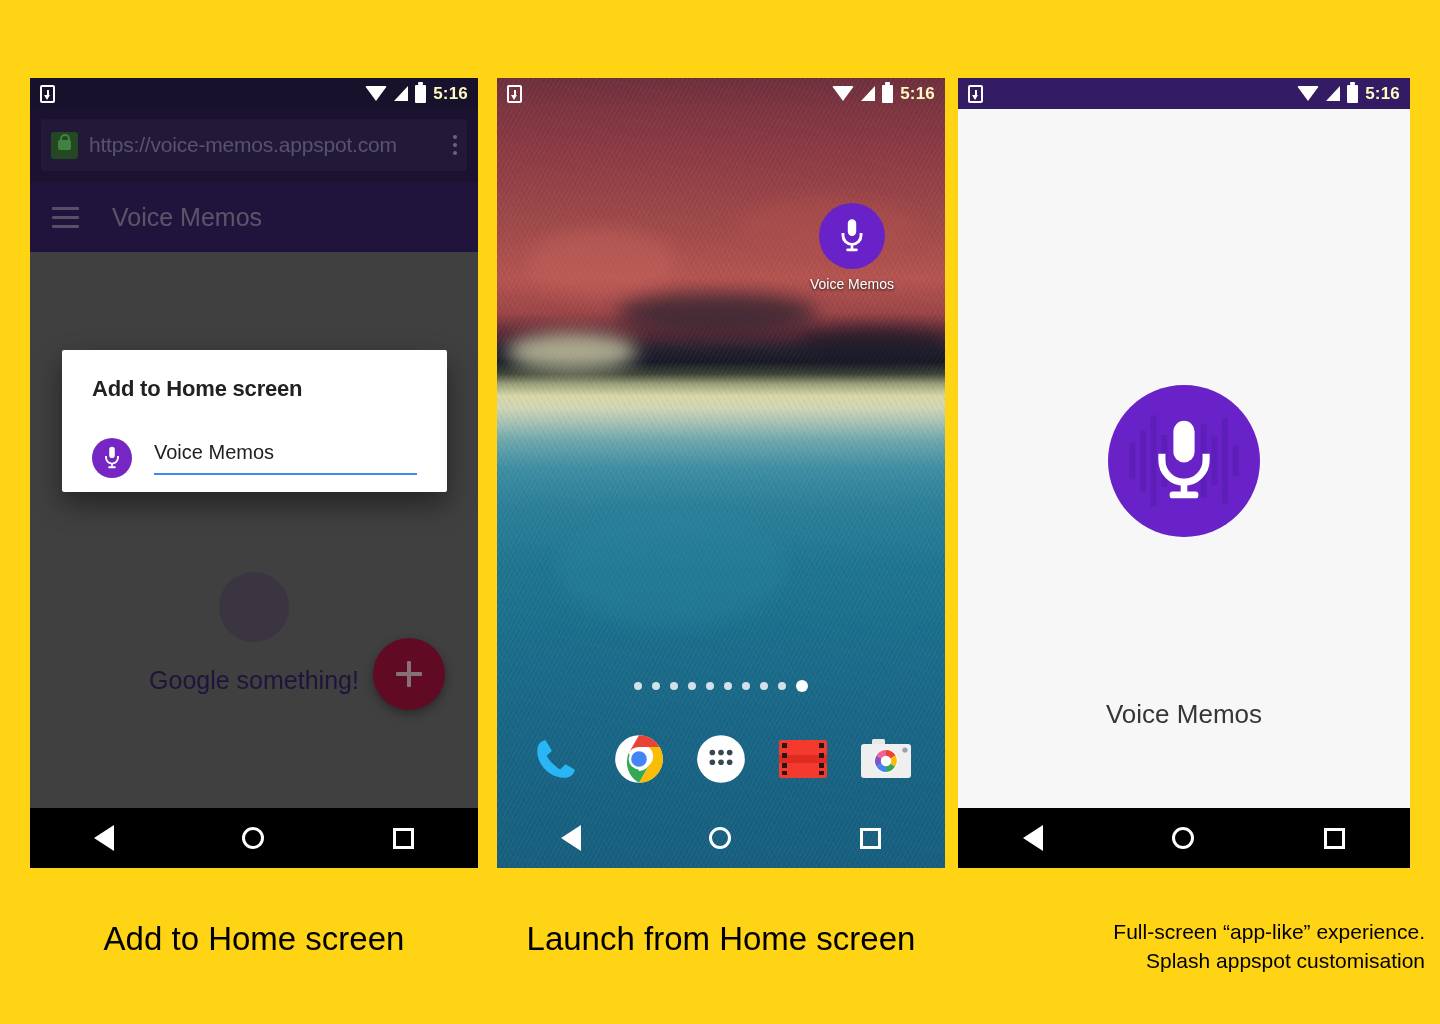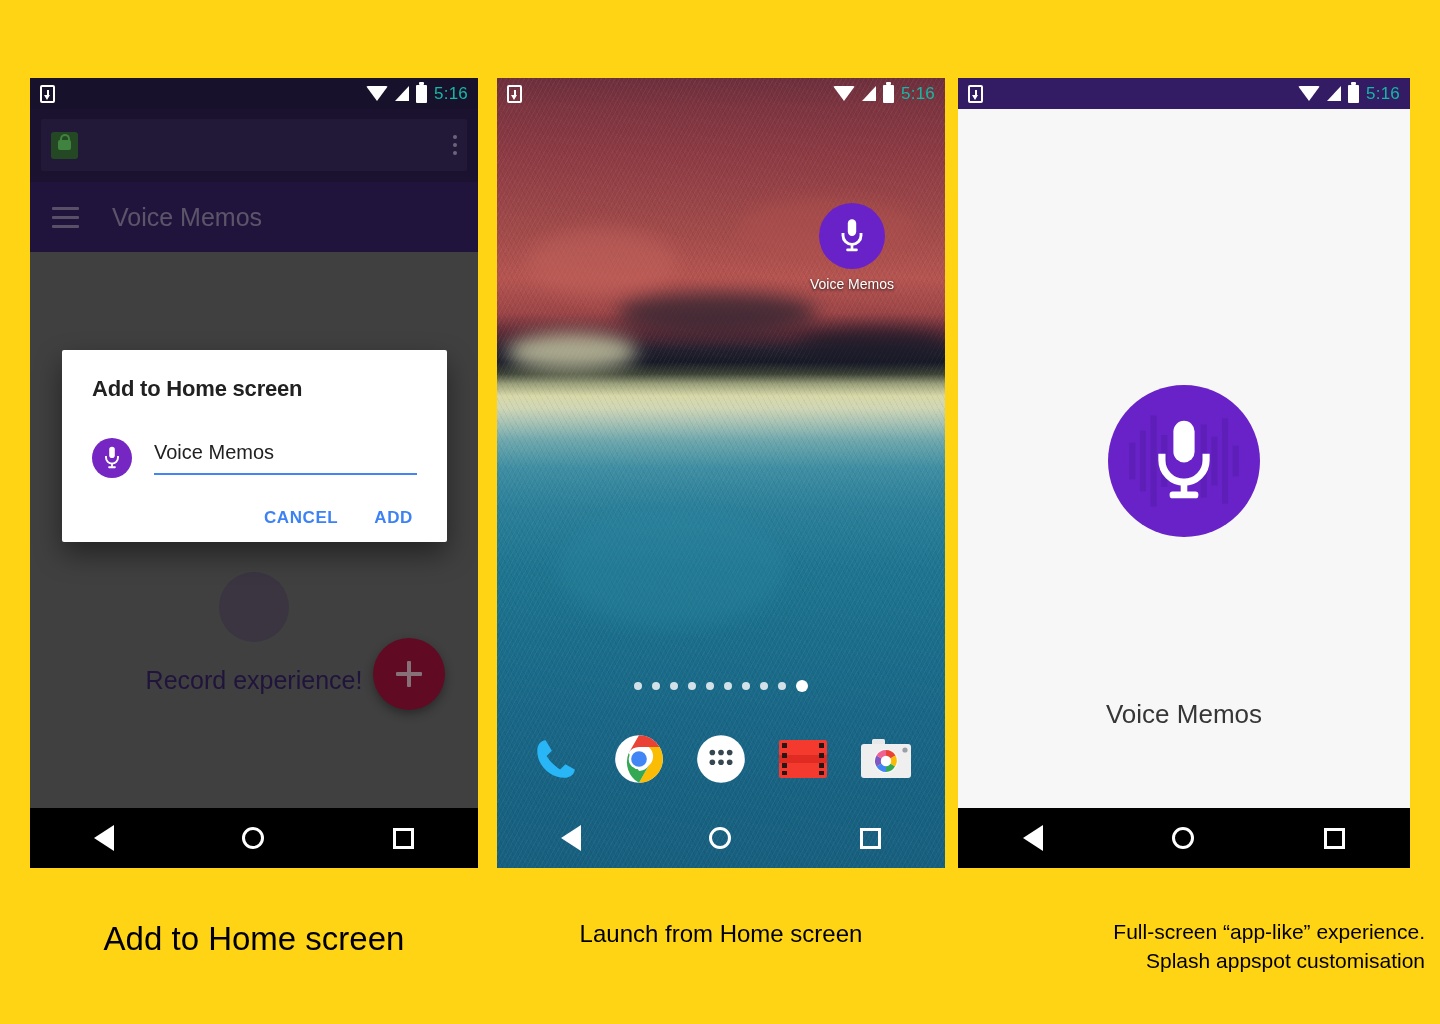--- a/index.html
+++ b/index.html
@@ -31,7 +31,7 @@
   .sb-trans{background:transparent;}
   .sb-left{display:flex;align-items:center;gap:6px;}
   .sb-right{margin-left:auto;display:flex;align-items:center;gap:7px;}
-  .sb-time{color:#14b8a6;font-size:17px;font-weight:normal;letter-spacing:.2px;line-height:1;}
+  .sb-time{color:#fef9c3;font-size:17px;font-weight:bold;letter-spacing:.2px;line-height:1;}
   .ic-dl{width:15px;height:18px;border:2px solid #fff;border-radius:2px;position:relative;box-sizing:border-box;}
   .ic-dl:after{content:"";position:absolute;left:50%;top:3px;margin-left:-1px;width:2px;height:7px;background:#fff;}
   .ic-dl:before{content:"";position:absolute;left:50%;top:8px;margin-left:-3.5px;

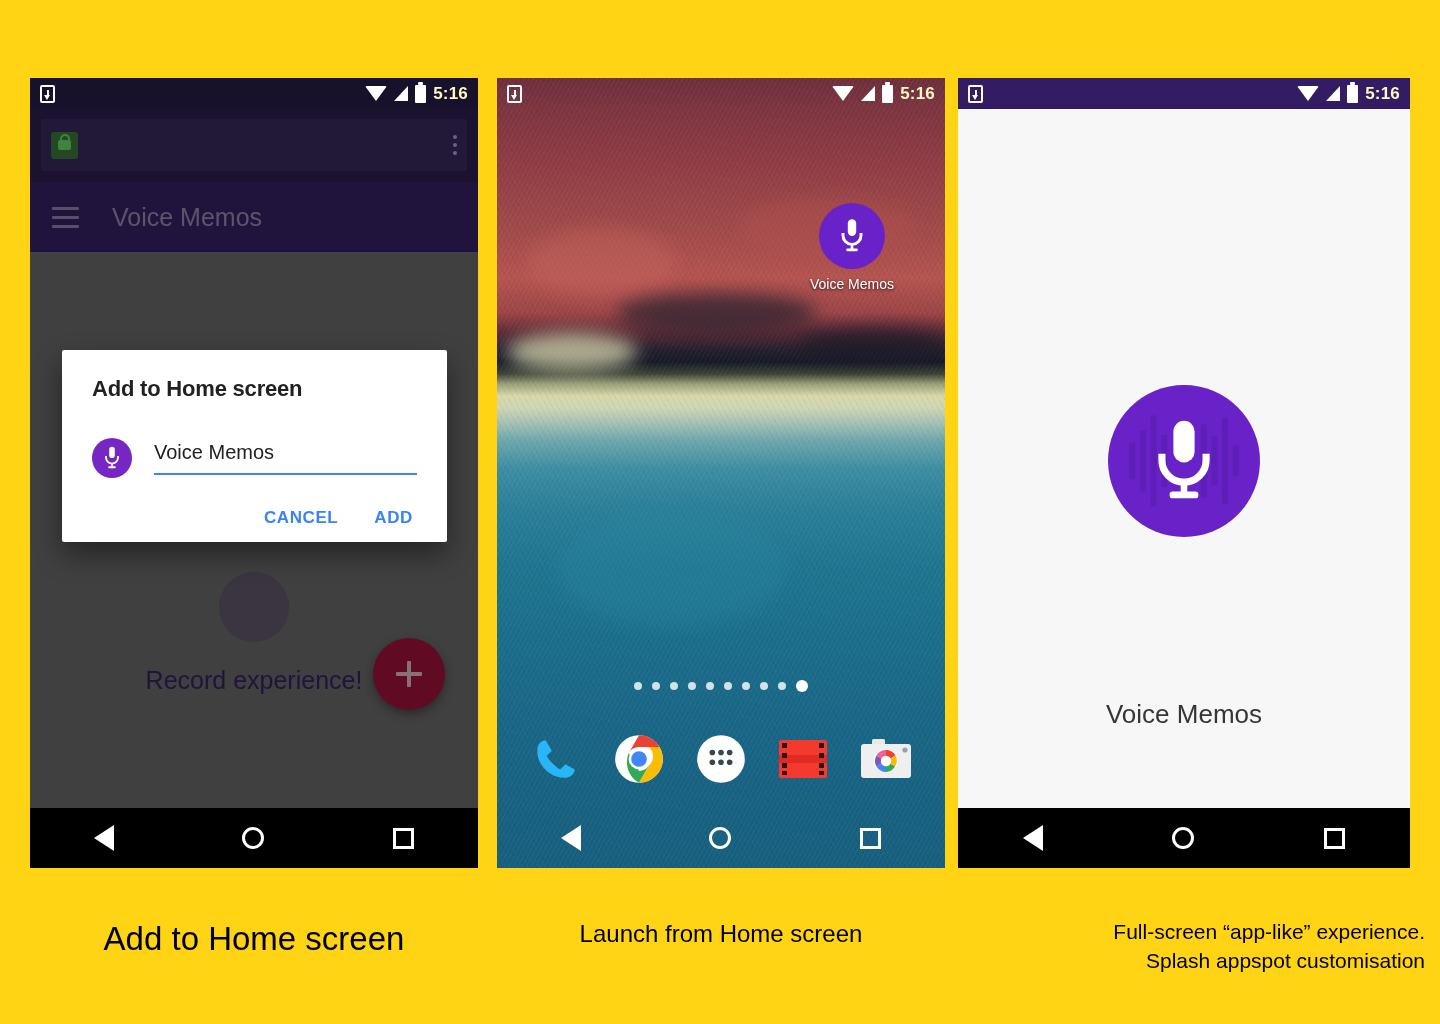--- a/index.html
+++ b/index.html
@@ -185,6 +185,7 @@
           <div class="lock-chip">
             <div class="lock-body"></div>
           </div>
+          <div class="omnibar-url">https://voice-memos.appspot.com</div>
           <div class="kebab">
               <i></i>
               <i></i>

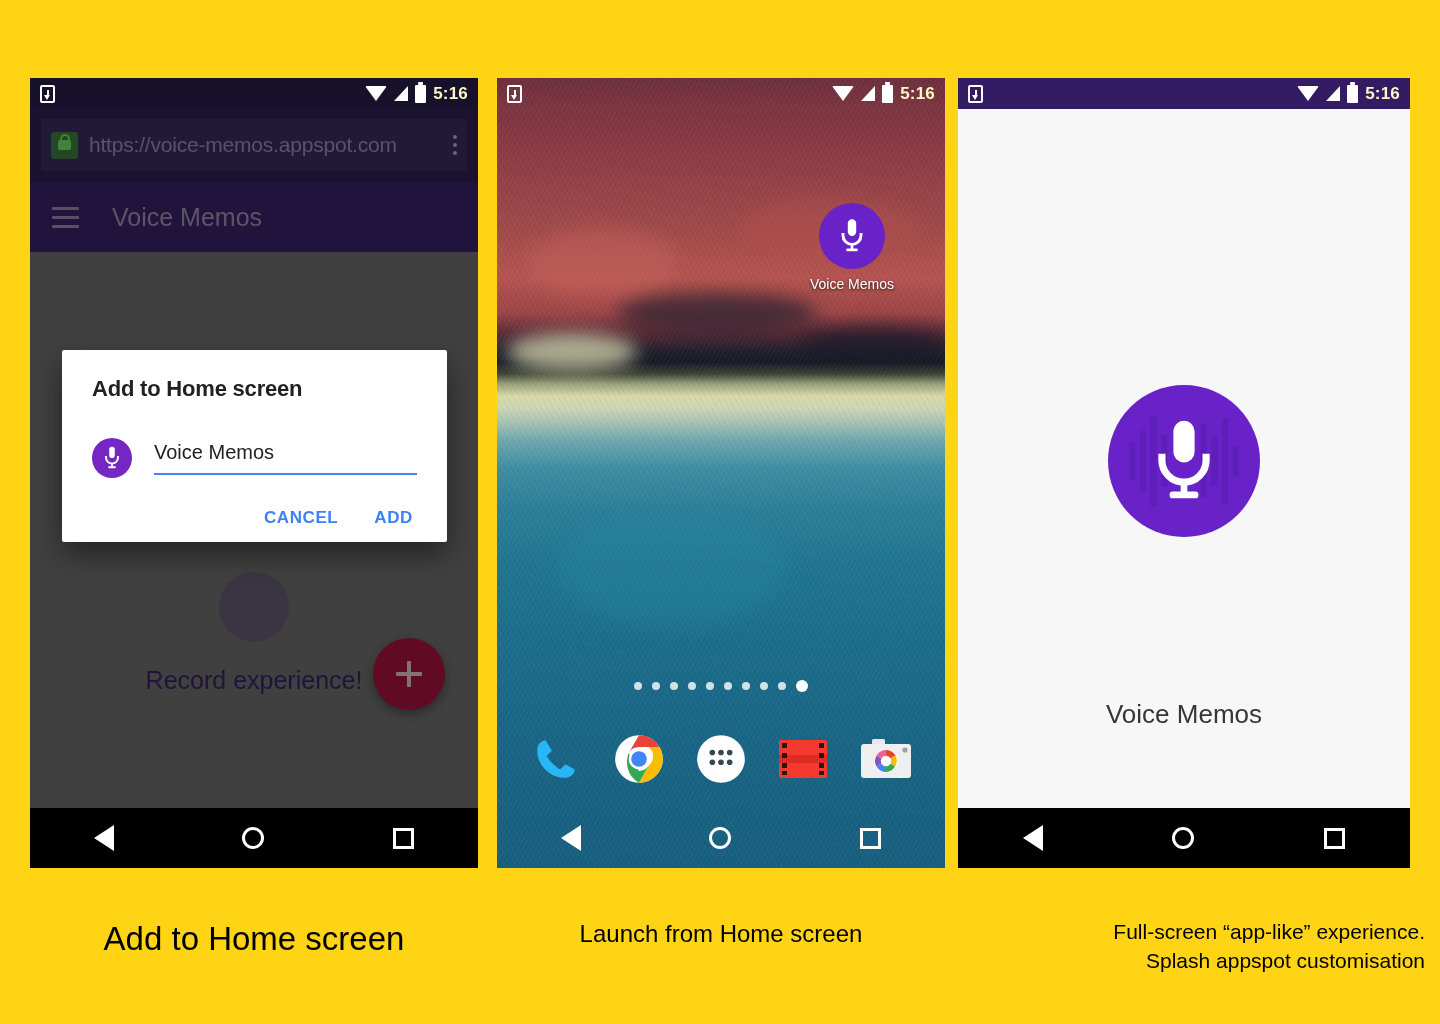--- a/index.html
+++ b/index.html
@@ -221,10 +221,6 @@
             <div class="dlg-underline"></div>
           </div>
         </div>
-        <div class="dlg-actions">
-          <div class="dlg-btn">CANCEL</div>
-          <div class="dlg-btn">ADD</div>
-        </div>
       </div>
 
       <div class="statusbar sb-dark">

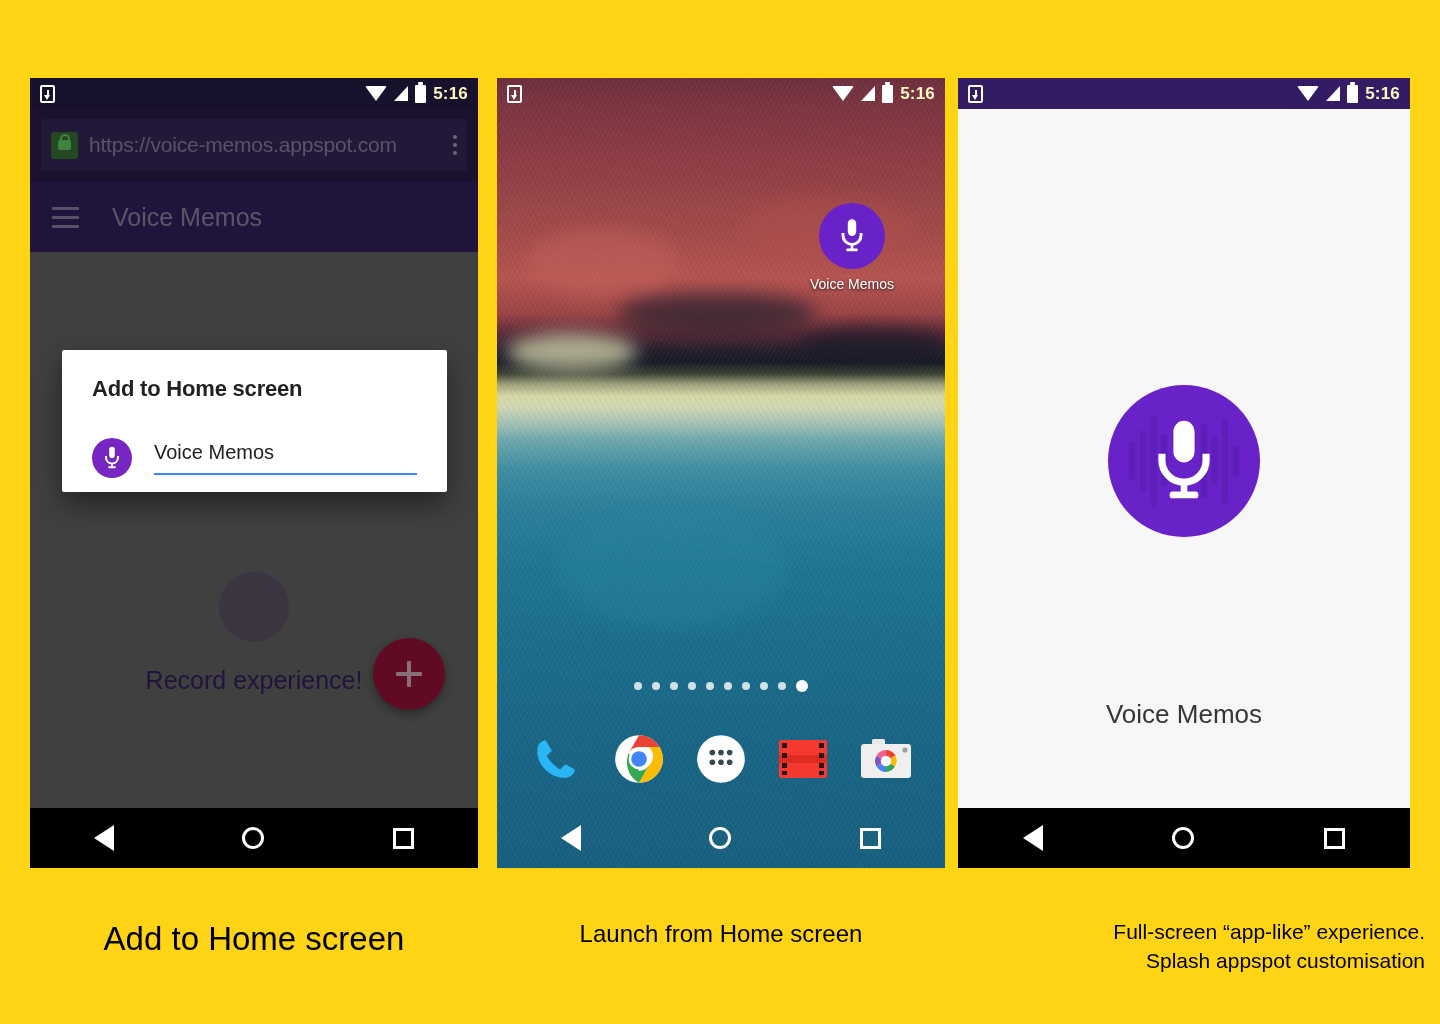--- a/index.html
+++ b/index.html
@@ -174,7 +174,7 @@
 
       <div class="content1">
         <div class="mic-ghost"></div>
-        <div class="record-text">Record experience!</div>
+        <div class="record-text">Google something!</div>
         <div class="fab">
           <div class="fab-plus"></div>
         </div>

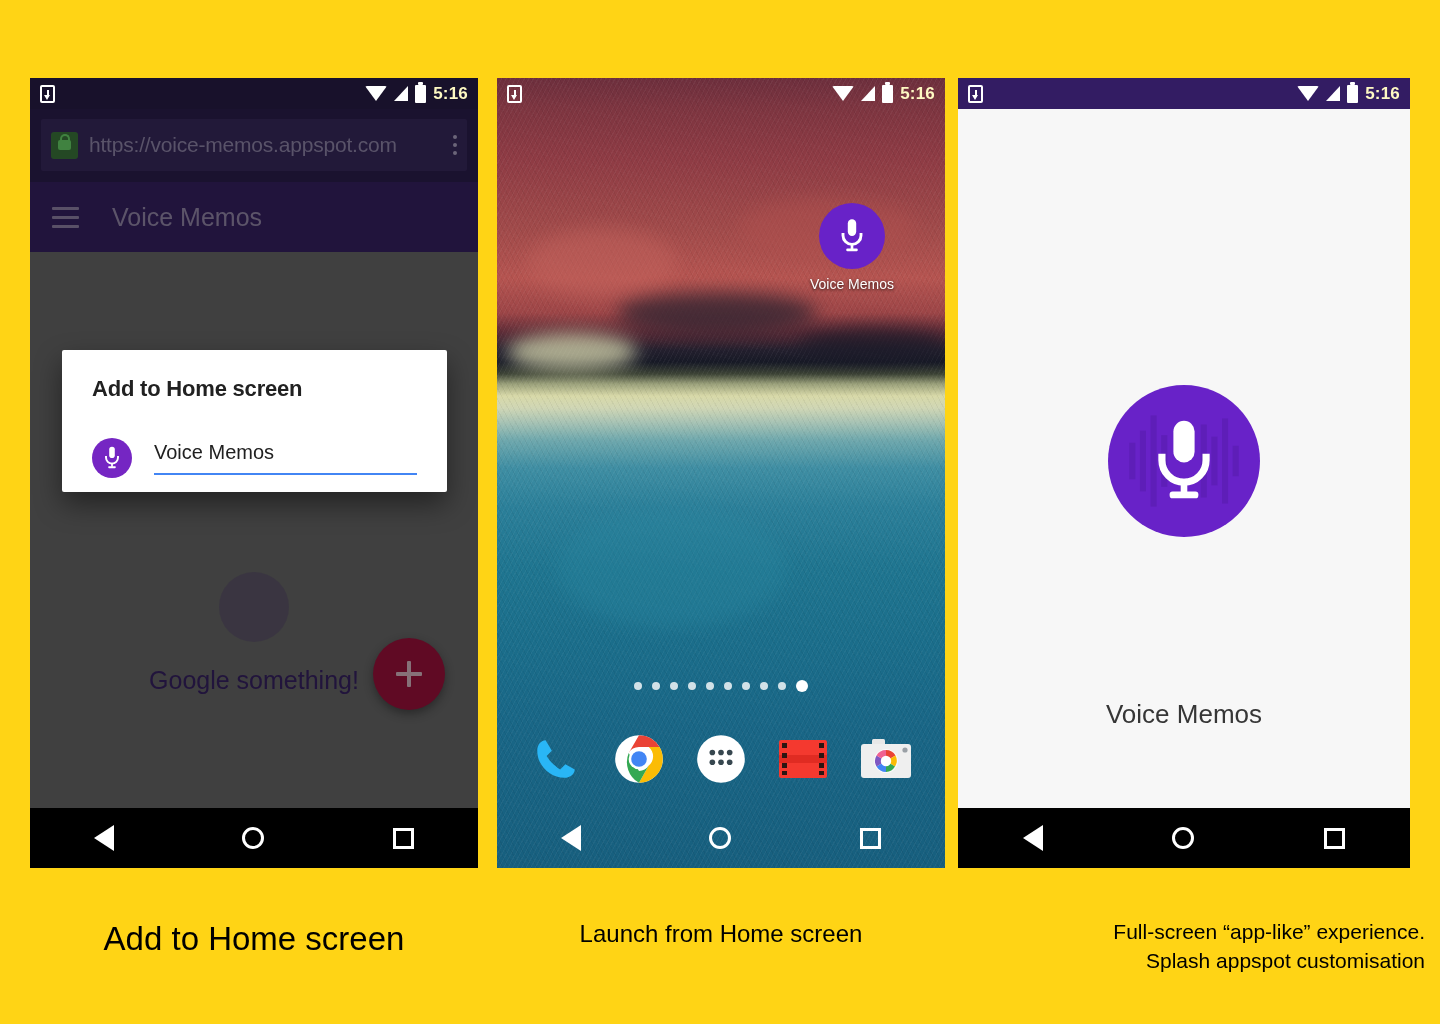--- a/index.html
+++ b/index.html
@@ -161,7 +161,7 @@
   
   .caption{position:absolute;color:#000;font-family:"Liberation Sans Narrow","Liberation Sans",sans-serif;}
   #cap1{left:30px;top:920px;width:448px;text-align:center;font-size:33px;}
-  #cap2{left:497px;top:920px;width:448px;text-align:center;font-size:24px;}
+  #cap2{left:497px;top:920px;width:448px;text-align:center;font-size:33px;}
   #cap3{left:985px;top:918px;width:440px;text-align:right;font-size:21px;line-height:1.36;}
 </style>
 </head>

